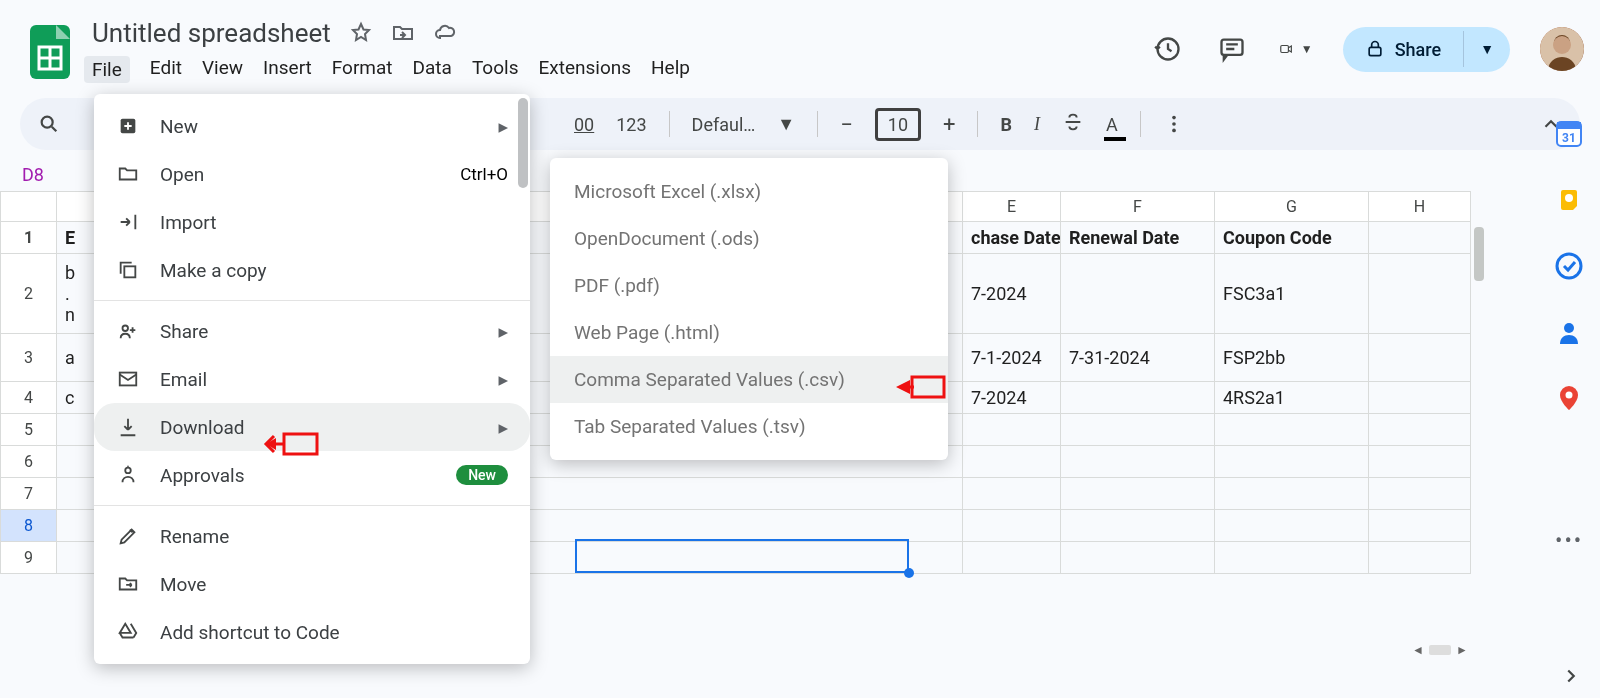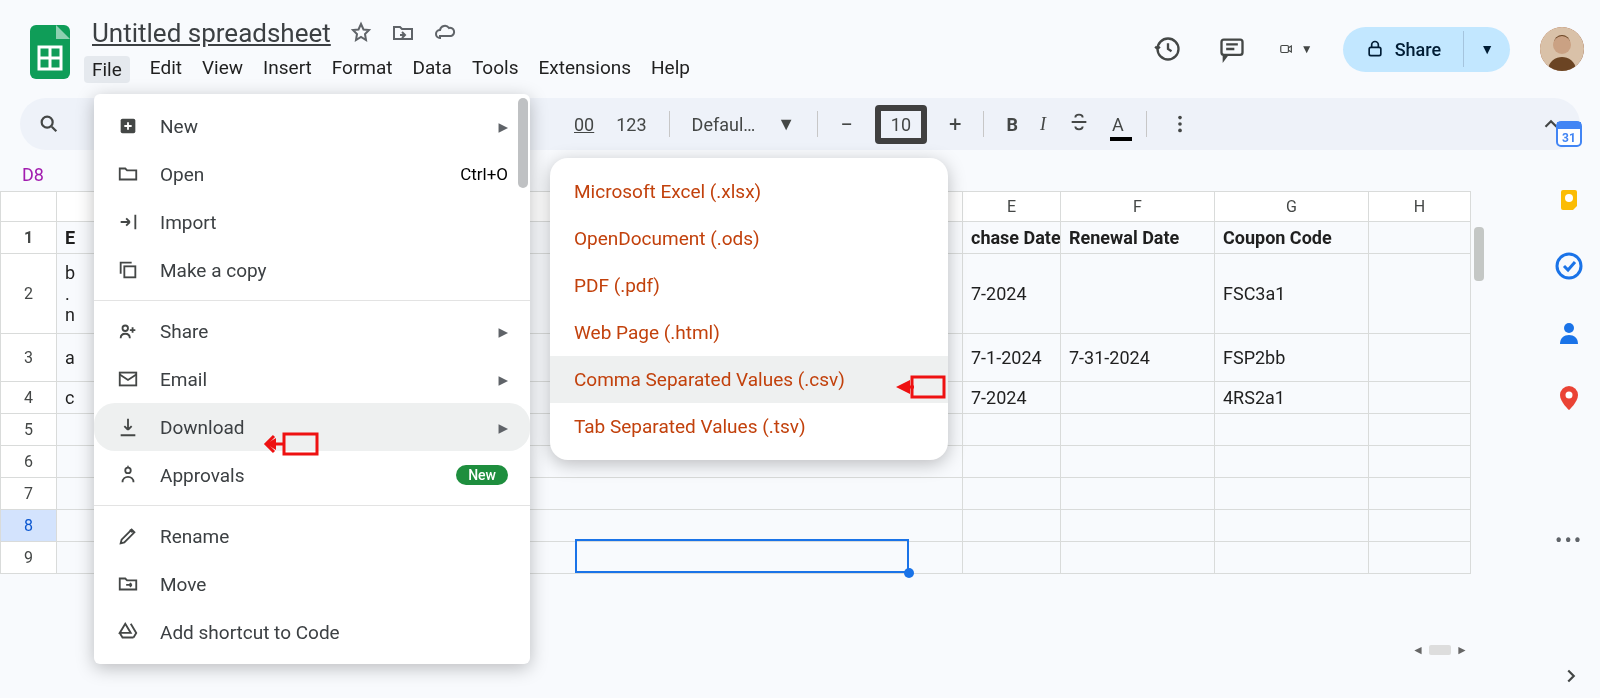--- a/index.html
+++ b/index.html
@@ -28,7 +28,7 @@
   }
   .doc-area { flex: 0 0 auto; }
   .doc-title-row { display: flex; align-items: center; gap: 18px; }
-  .doc-title { font-size: 26px; color: #3c4043; padding: 2px 0; text-decoration: underline; }
+  .doc-title { font-size: 26px; color: #3c4043; padding: 2px 0; }
   .hdr-icon { width: 24px; height: 24px; color: #5f6368; display:flex; align-items:center; justify-content:center; }
   .menubar { display: flex; gap: 20px; margin-top: 6px; font-size: 19px; color: #1f1f1f; }
   .menubar div { cursor: pointer; }

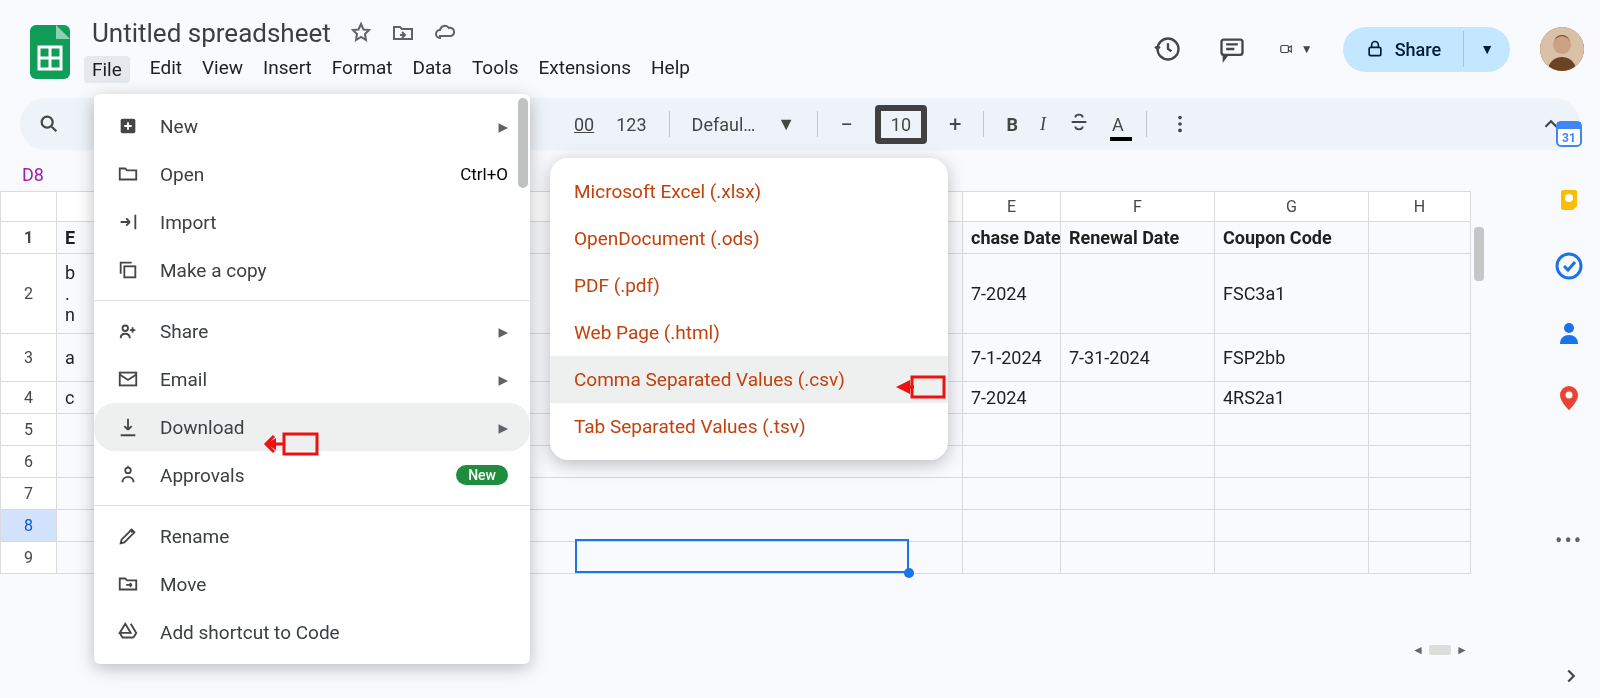--- a/index.html
+++ b/index.html
@@ -56,7 +56,7 @@
     font-size: 18px;
   }
   .toolbar .sep { width:0; height:26px; border-left:1px solid #c7c7c7; }
-  .font-size-box { border:6px solid #404040; border-radius:4px; padding:3px 10px; }
+  .font-size-box { border:3px solid #404040; border-radius:4px; padding:3px 10px; }
   .toolbar .ic { width:22px; height:22px; display:flex; align-items:center; justify-content:center; }
   .collapse-up { margin-left:auto; }
 

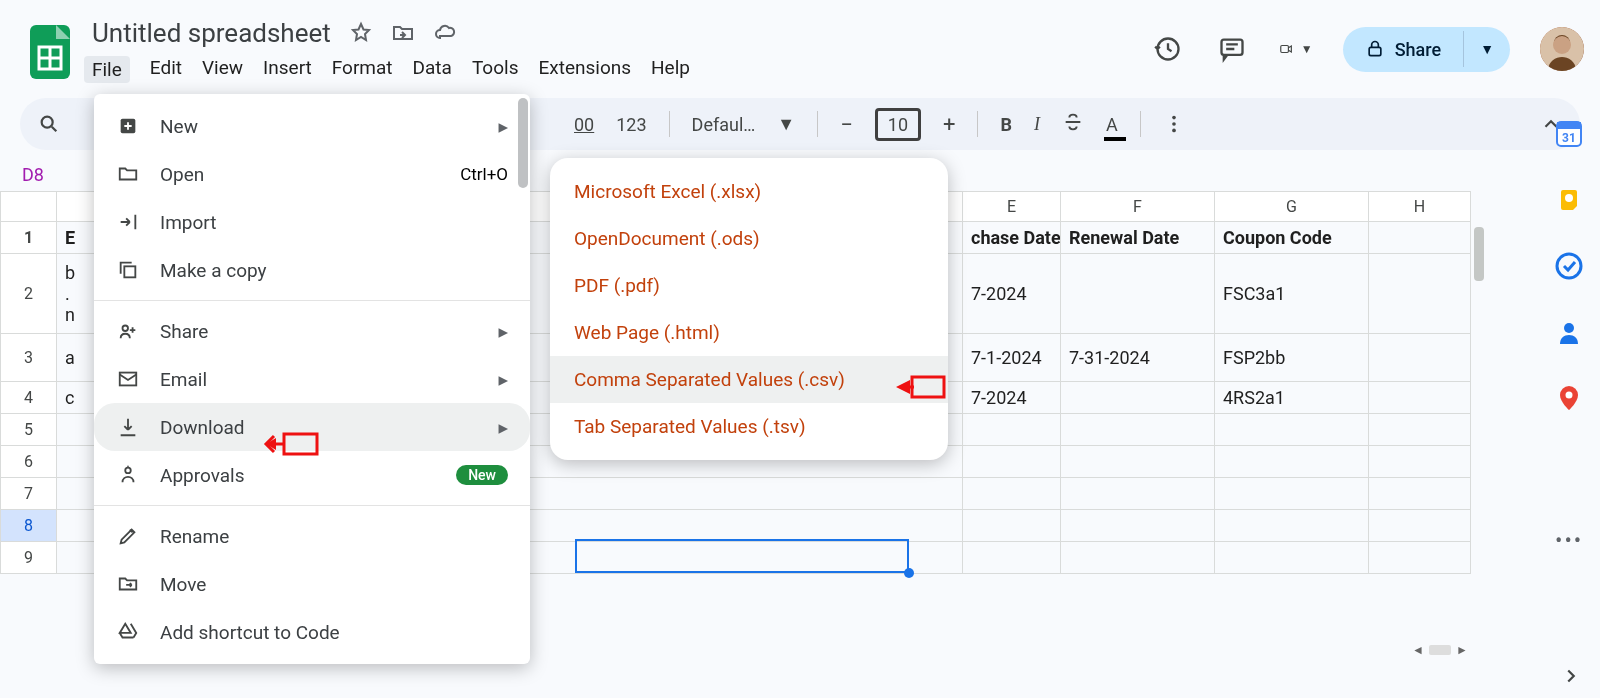--- a/index.html
+++ b/index.html
@@ -116,12 +116,12 @@
     left:550px; top:158px;
     width:398px;
     background:#fff;
-    border-radius:18px;
+    border-radius:6px;
     box-shadow: 0 4px 18px rgba(0,0,0,.25);
     padding: 10px 0;
     z-index:60;
     font-size: 19px;
-    color:#c2410c;
+    color:#737373;
   }
   .submenu .sitem { padding: 12px 24px; }
   .submenu .sitem.hover { background:#eef0f0; }

